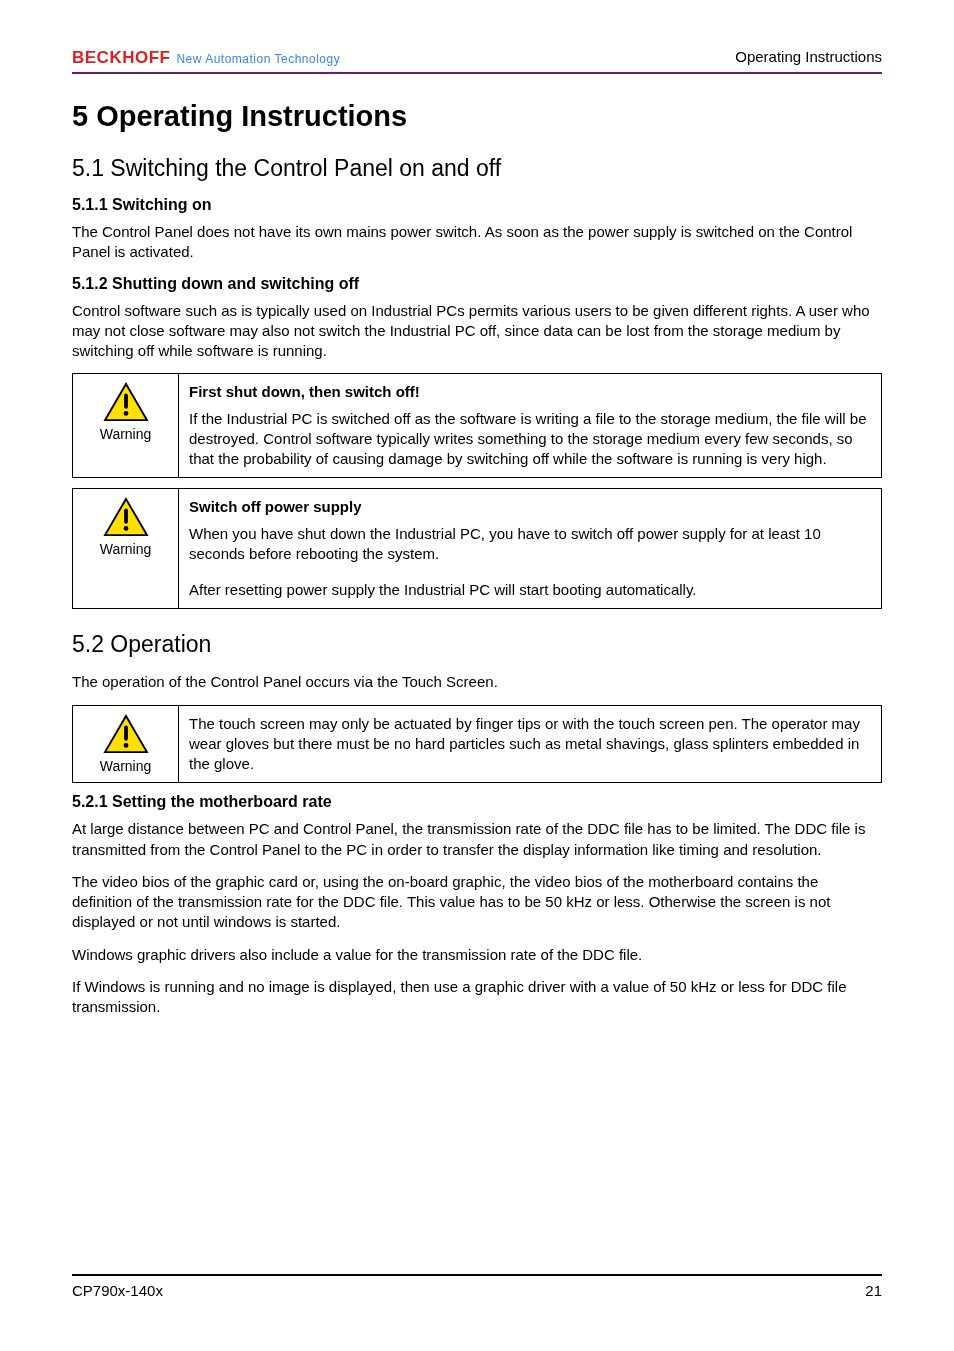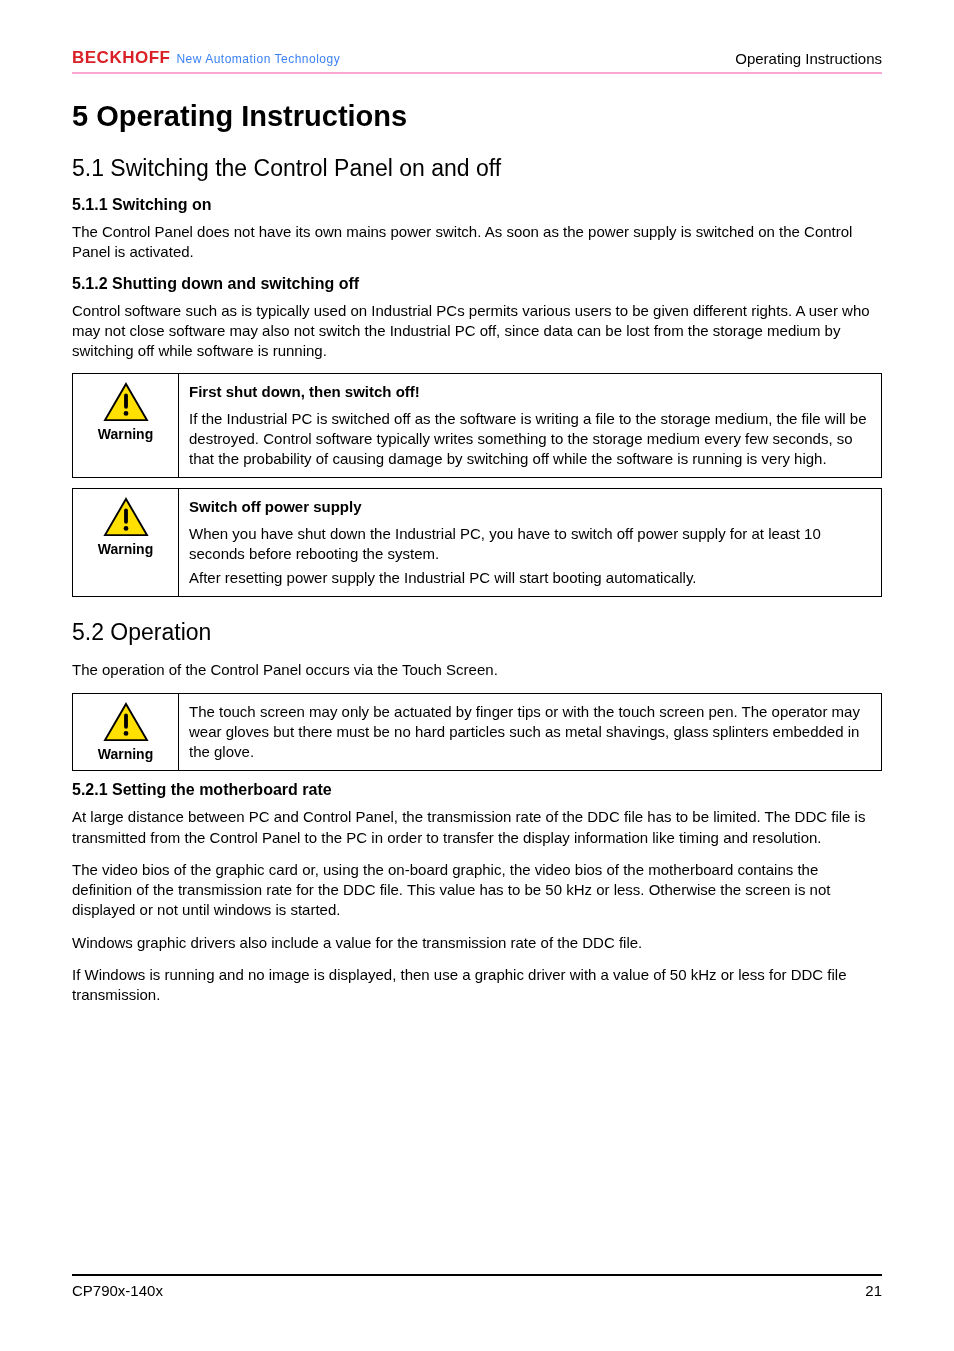--- a/index.html
+++ b/index.html
@@ -17,8 +17,8 @@
   .header-row {
     display: flex;
     justify-content: space-between;
-    align-items: center;
-    border-bottom: 2px solid #f9a8d4;
+    align-items: flex-start;
+    border-bottom: 2px solid #701a75;
     padding-bottom: 4px;
   }
   .logo {

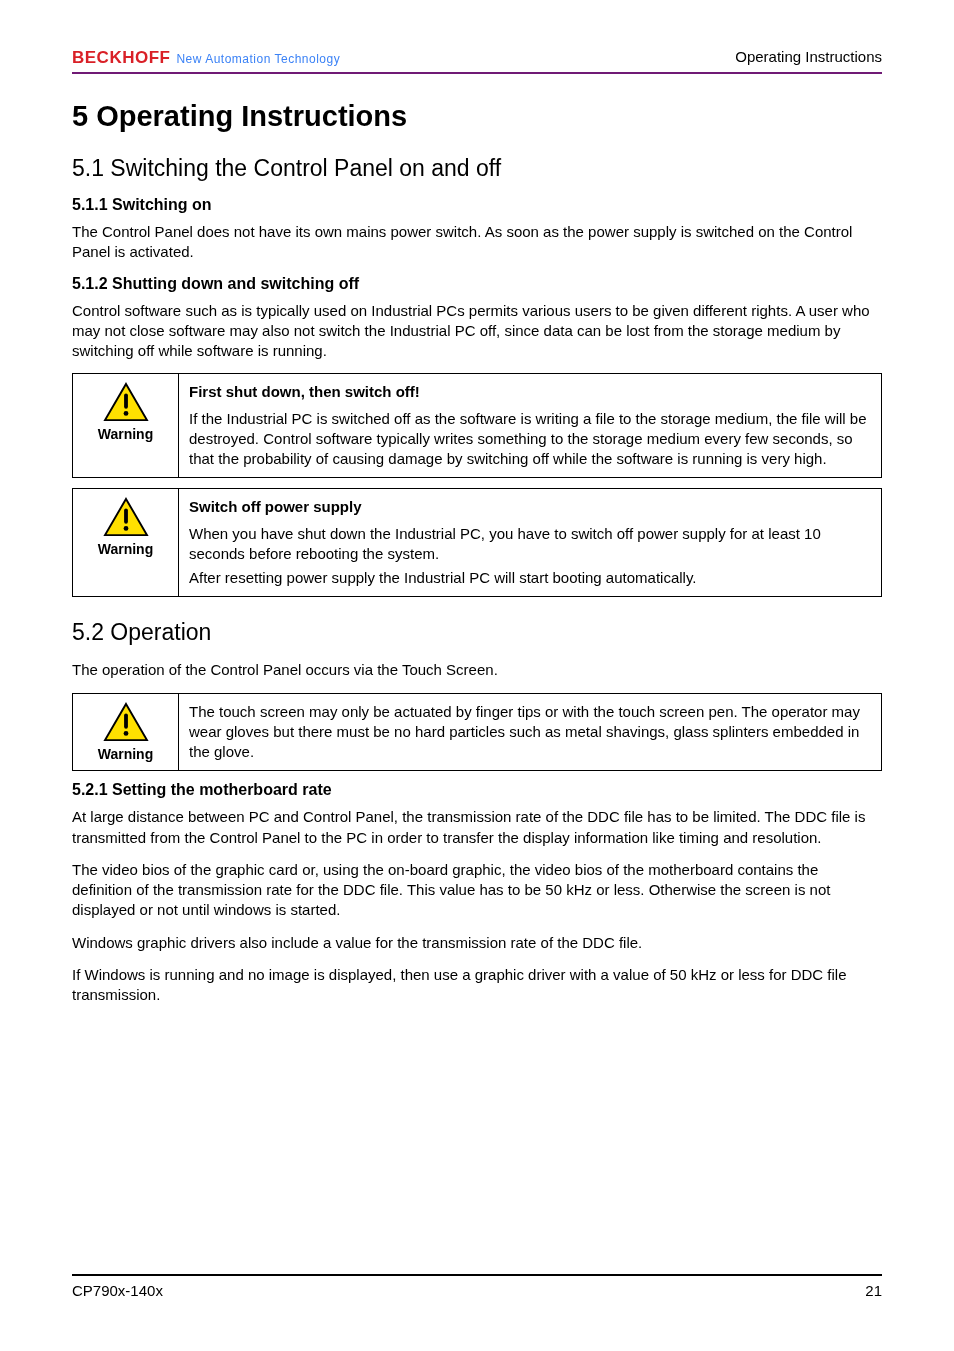--- a/index.html
+++ b/index.html
@@ -52,7 +52,7 @@
     padding-bottom: 8px;
   }
   .warnbox .left svg { width: 46px; height: 40px; }
-  .warnbox .left .wlabel { font-weight: bold; font-size: 14px; margin-top: 4px; }
+  .warnbox .left .wlabel { font-weight: normal; font-size: 14px; margin-top: 4px; }
   .warnbox .right {
     flex: 1;
     padding: 8px 10px 8px 10px;

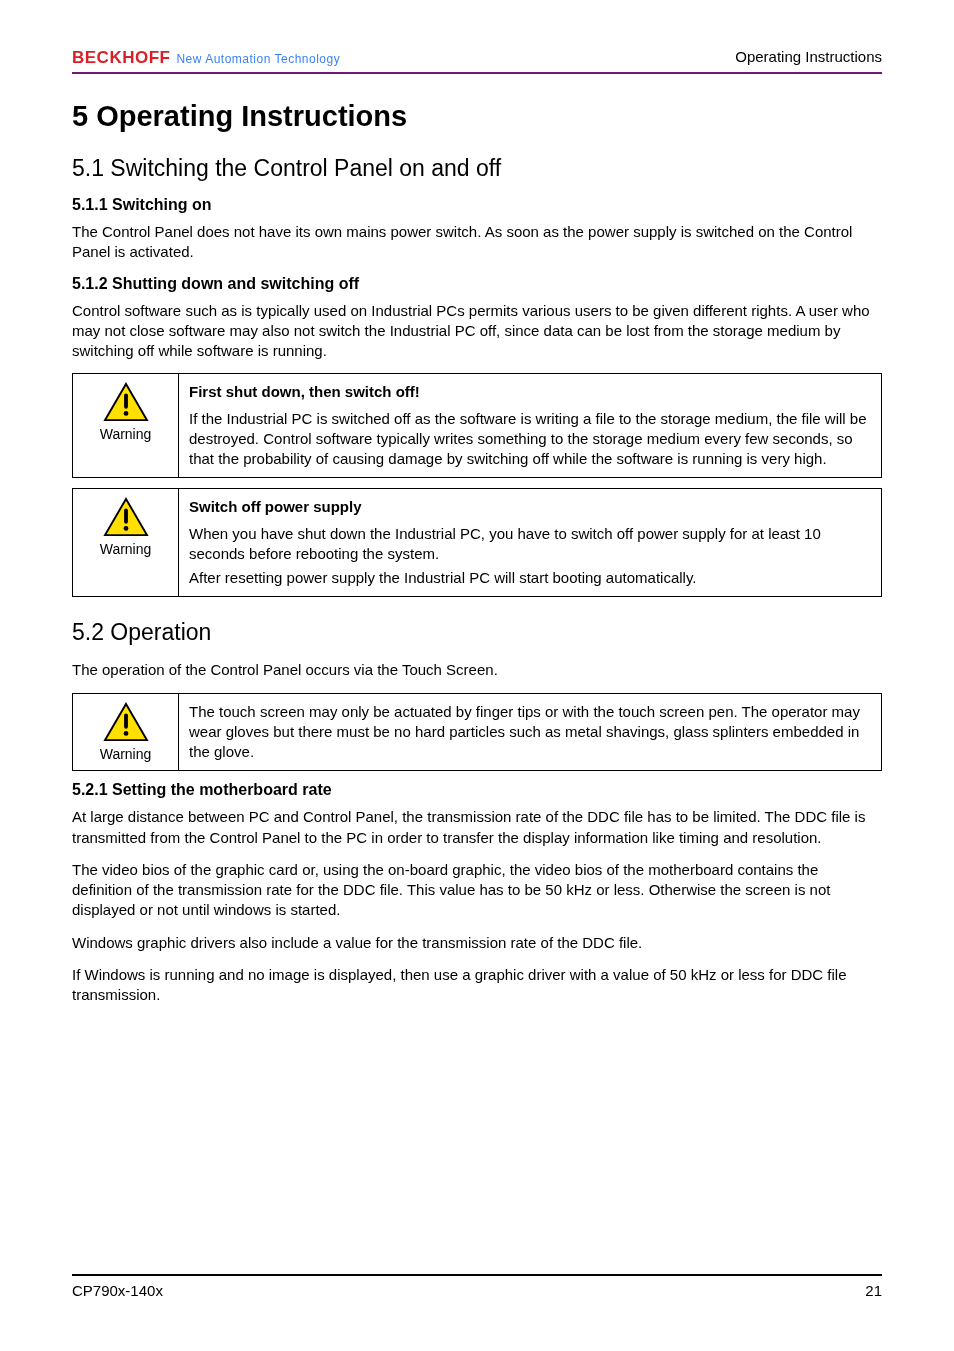--- a/index.html
+++ b/index.html
@@ -61,7 +61,7 @@
   }
   .warnbox .right .wtitle { font-weight: bold; margin-bottom: 6px; }
   .warnbox .right .wbody { }
-  .warnbox .right .wbody2 { margin-top: 4px; }
+  .warnbox .right .wbody2 { margin-top: 16px; }
   .footer-row {
     display: flex;
     justify-content: space-between;

